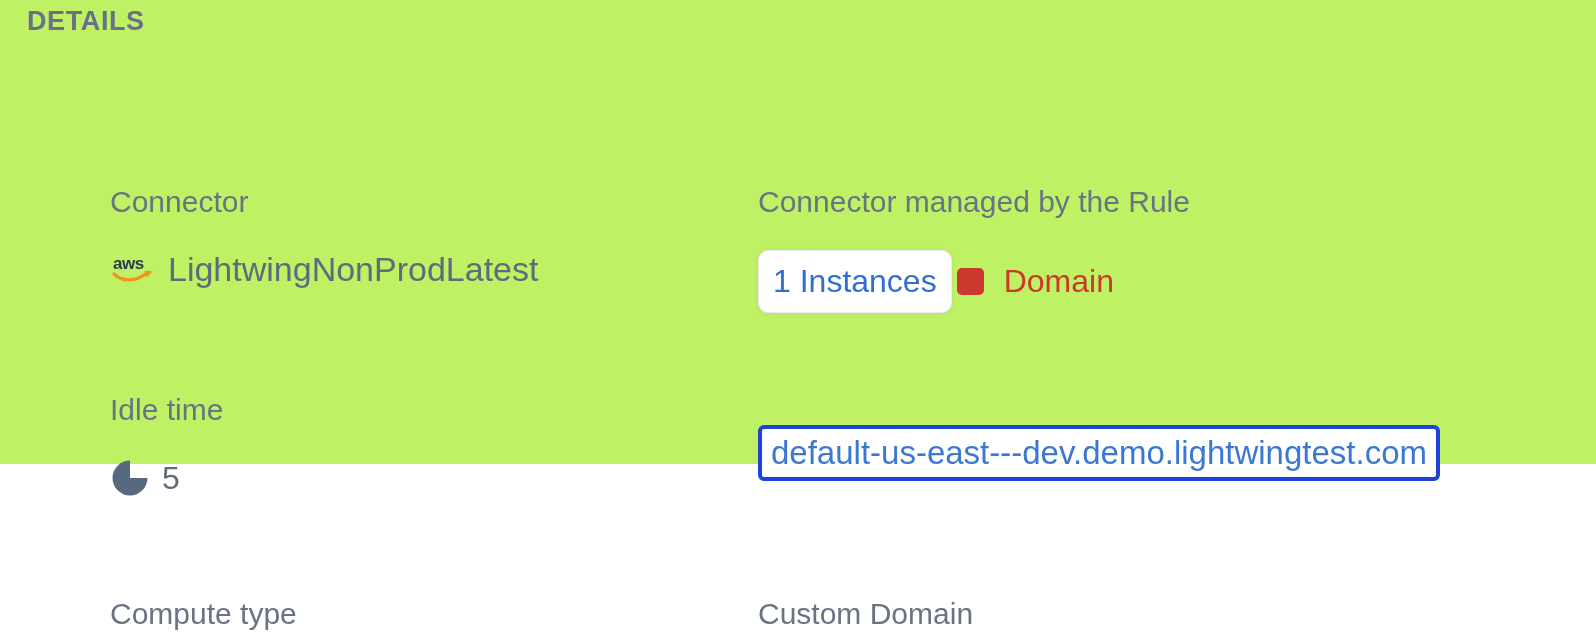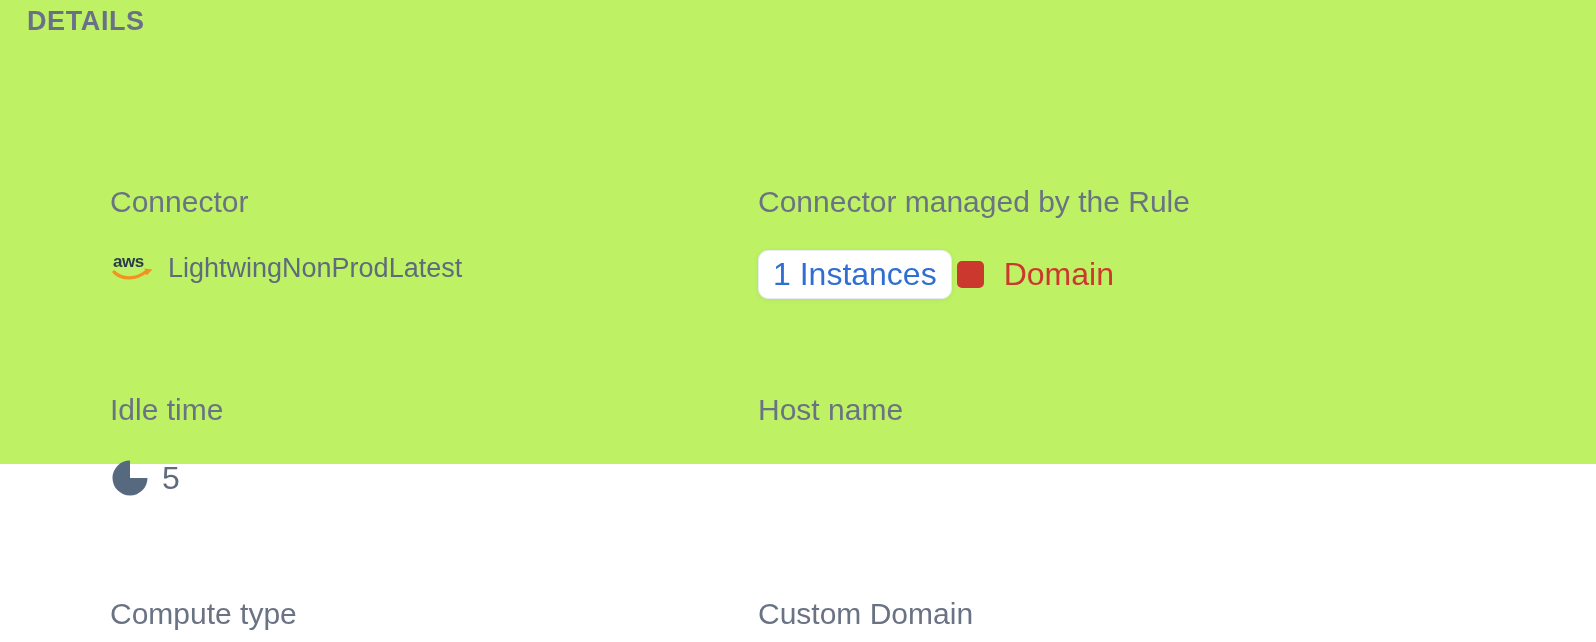--- a/index.html
+++ b/index.html
@@ -56,7 +56,7 @@
     color: #5f6b7c;
     white-space: nowrap;
   }
-  .value-text.lg { font-size: 27px; }
+  .value-text.lg { font-size: 34px; }
   .aws-logo { display: inline-flex; margin-right: 12px; }
   .pie-ico { display: inline-flex; margin-right: 12px; }
   .compute-ico { display: inline-flex; margin-right: 13px; }

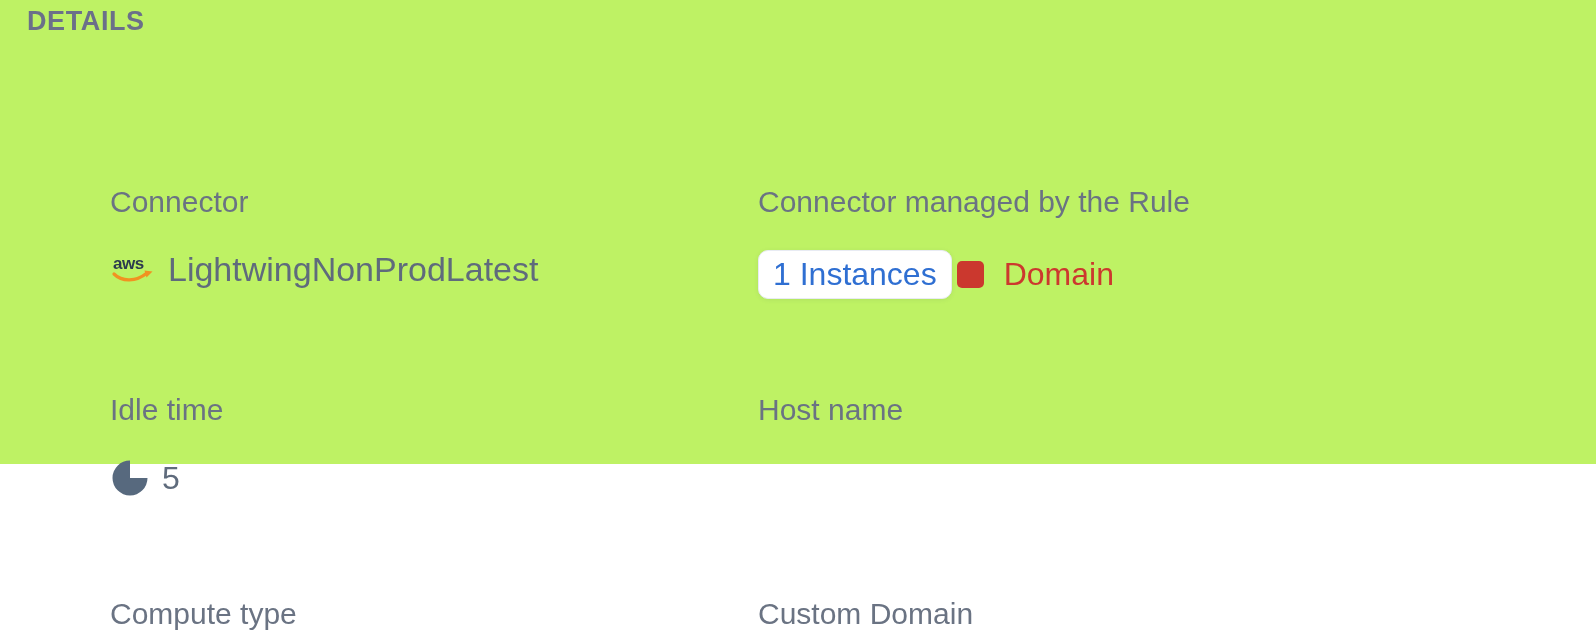--- a/index.html
+++ b/index.html
@@ -66,7 +66,7 @@
     border: 1px solid #e8ebf3;
     border-radius: 10px;
     box-shadow: 0 1px 5px rgba(30, 50, 90, 0.08);
-    padding: 5px 14px;
+    padding: 12px 14px;
     font-size: 32px;
     color: #2f6fd2;
     cursor: pointer;

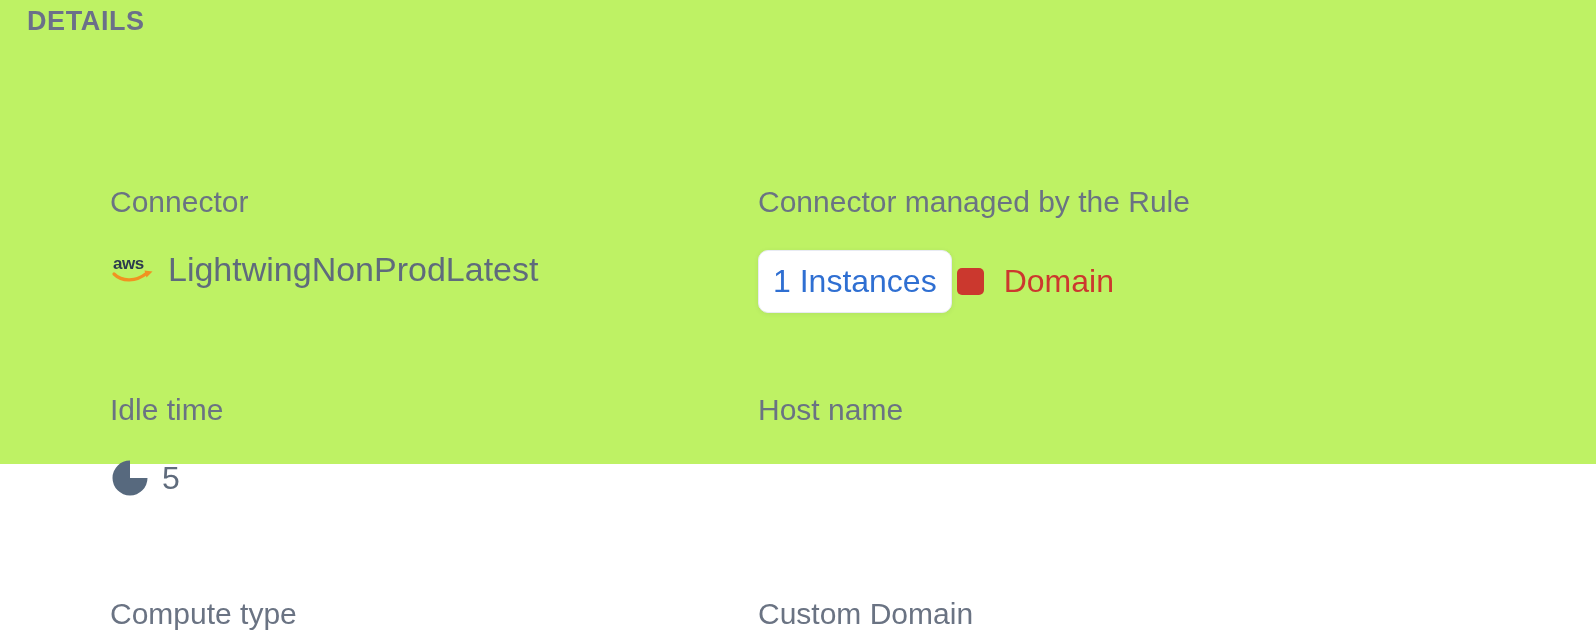--- a/index.html
+++ b/index.html
@@ -143,7 +143,6 @@
     </div>
 
     <div class="cell tight">
-      <div class="label">Host name</div>
     </div>
 
     <div class="cell r3l">

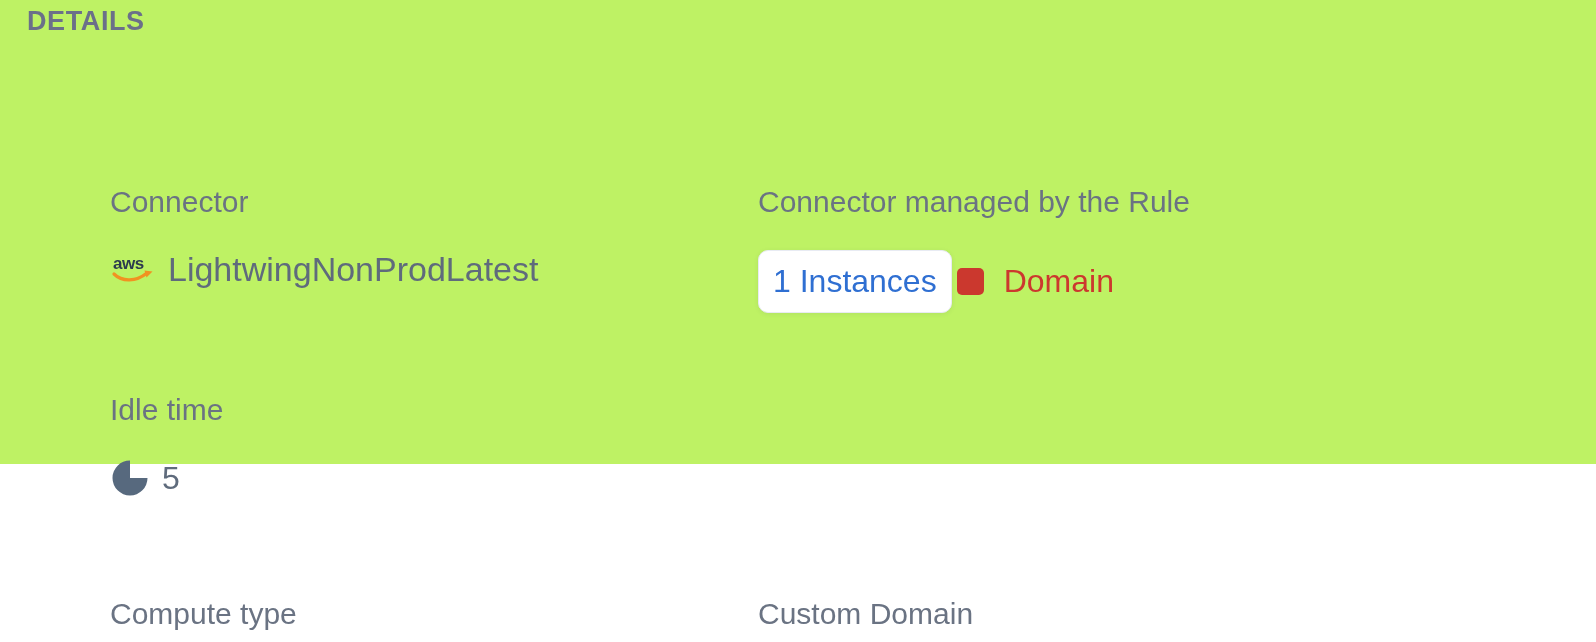--- a/index.html
+++ b/index.html
@@ -143,6 +143,9 @@
     </div>
 
     <div class="cell tight">
+      <div class="value-line">
+        <span class="link-box">default-us-east---dev.demo.lightwingtest.com</span>
+      </div>
     </div>
 
     <div class="cell r3l">

